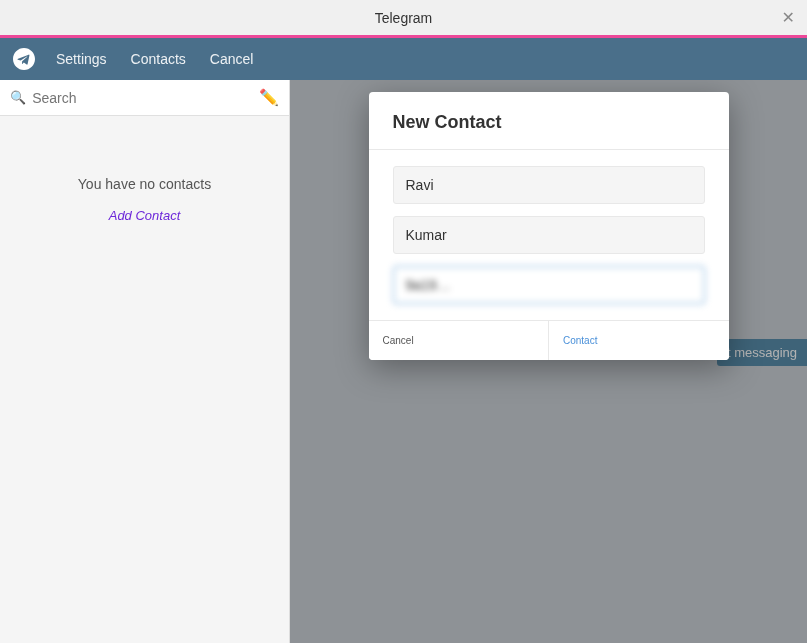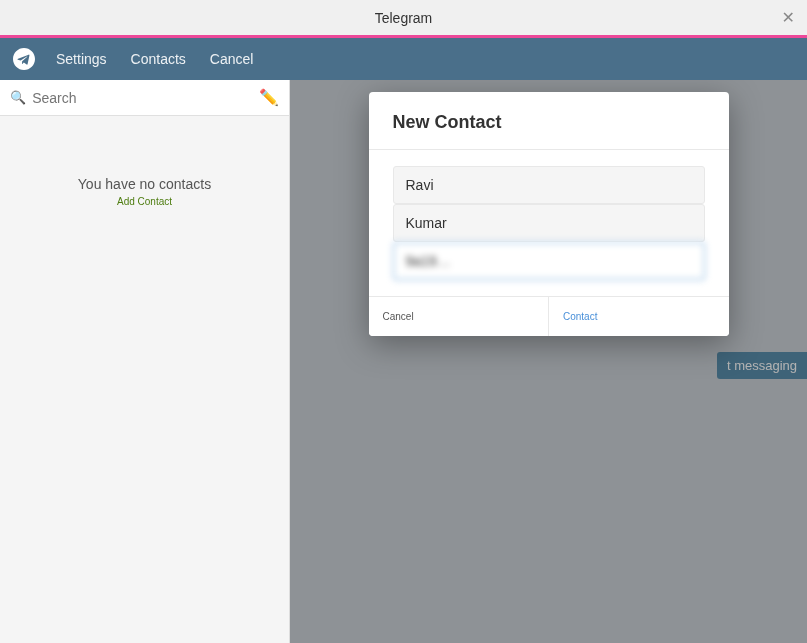--- a/index.html
+++ b/index.html
@@ -123,7 +123,7 @@
     .no-contacts-text {
       font-size: 14px;
       color: #555;
-      margin-bottom: 4px;
+      margin-bottom: 16px;
     }
     .add-contact-link {
       font-size: 10px;

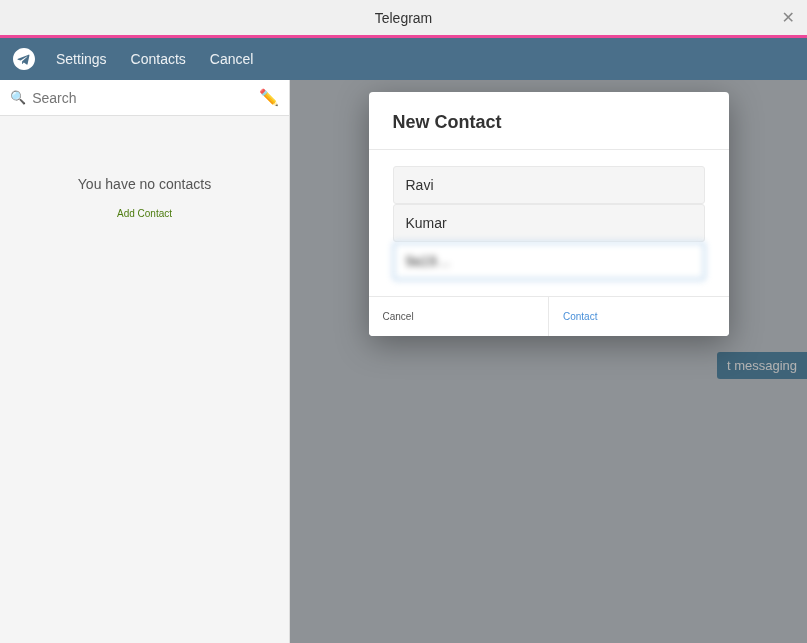--- a/index.html
+++ b/index.html
@@ -195,7 +195,7 @@
       padding: 16px 24px;
       display: flex;
       flex-direction: column;
-      gap: 0;
+      gap: 12px;
       justify-content: flex-end;
     }
     .dialog-field {

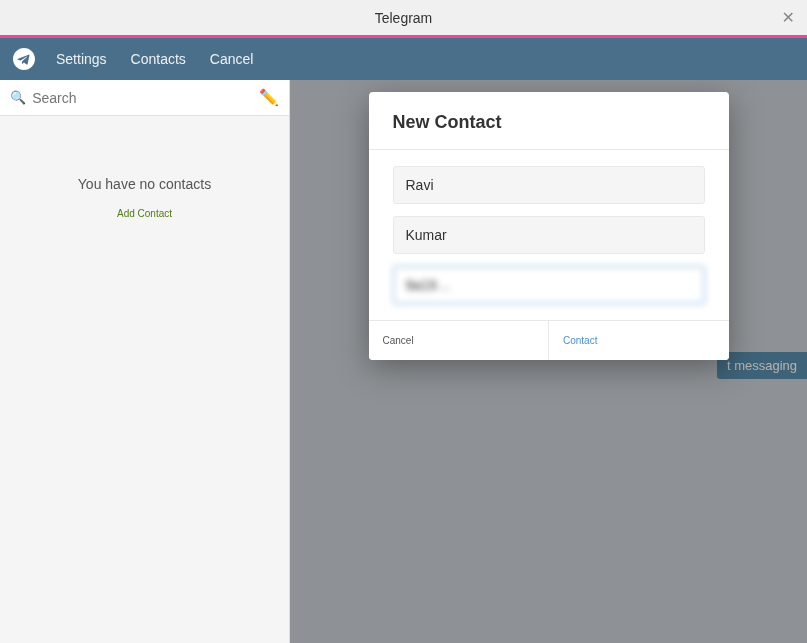--- a/index.html
+++ b/index.html
@@ -126,10 +126,11 @@
       margin-bottom: 16px;
     }
     .add-contact-link {
-      font-size: 10px;
-      color: #4d7c0f;
+      font-size: 13px;
+      color: #6d28d9;
       cursor: pointer;
       text-decoration: none;
+      font-style: italic;
     }
 
     

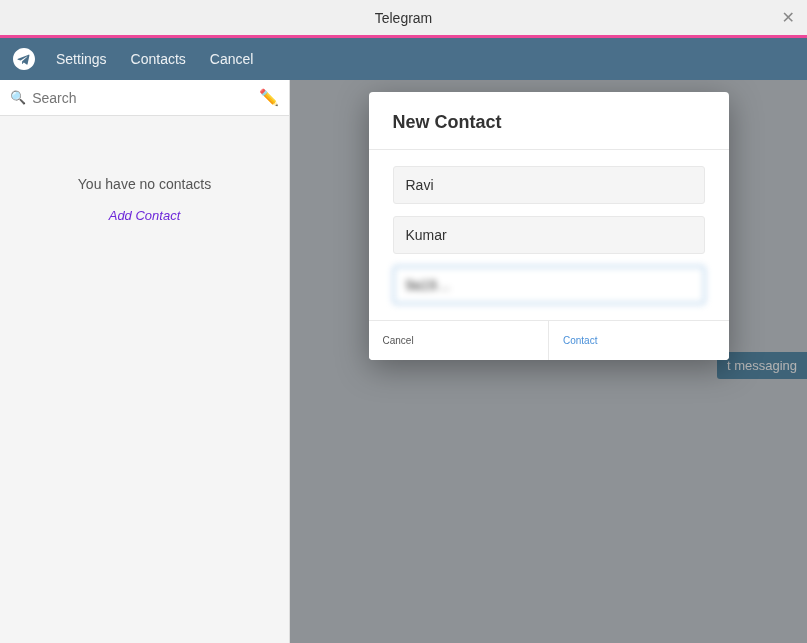--- a/index.html
+++ b/index.html
@@ -160,7 +160,6 @@
       padding: 6px 10px;
       border-radius: 3px 0 0 3px;
       cursor: pointer;
-      margin-top: 13px;
     }
 
     

